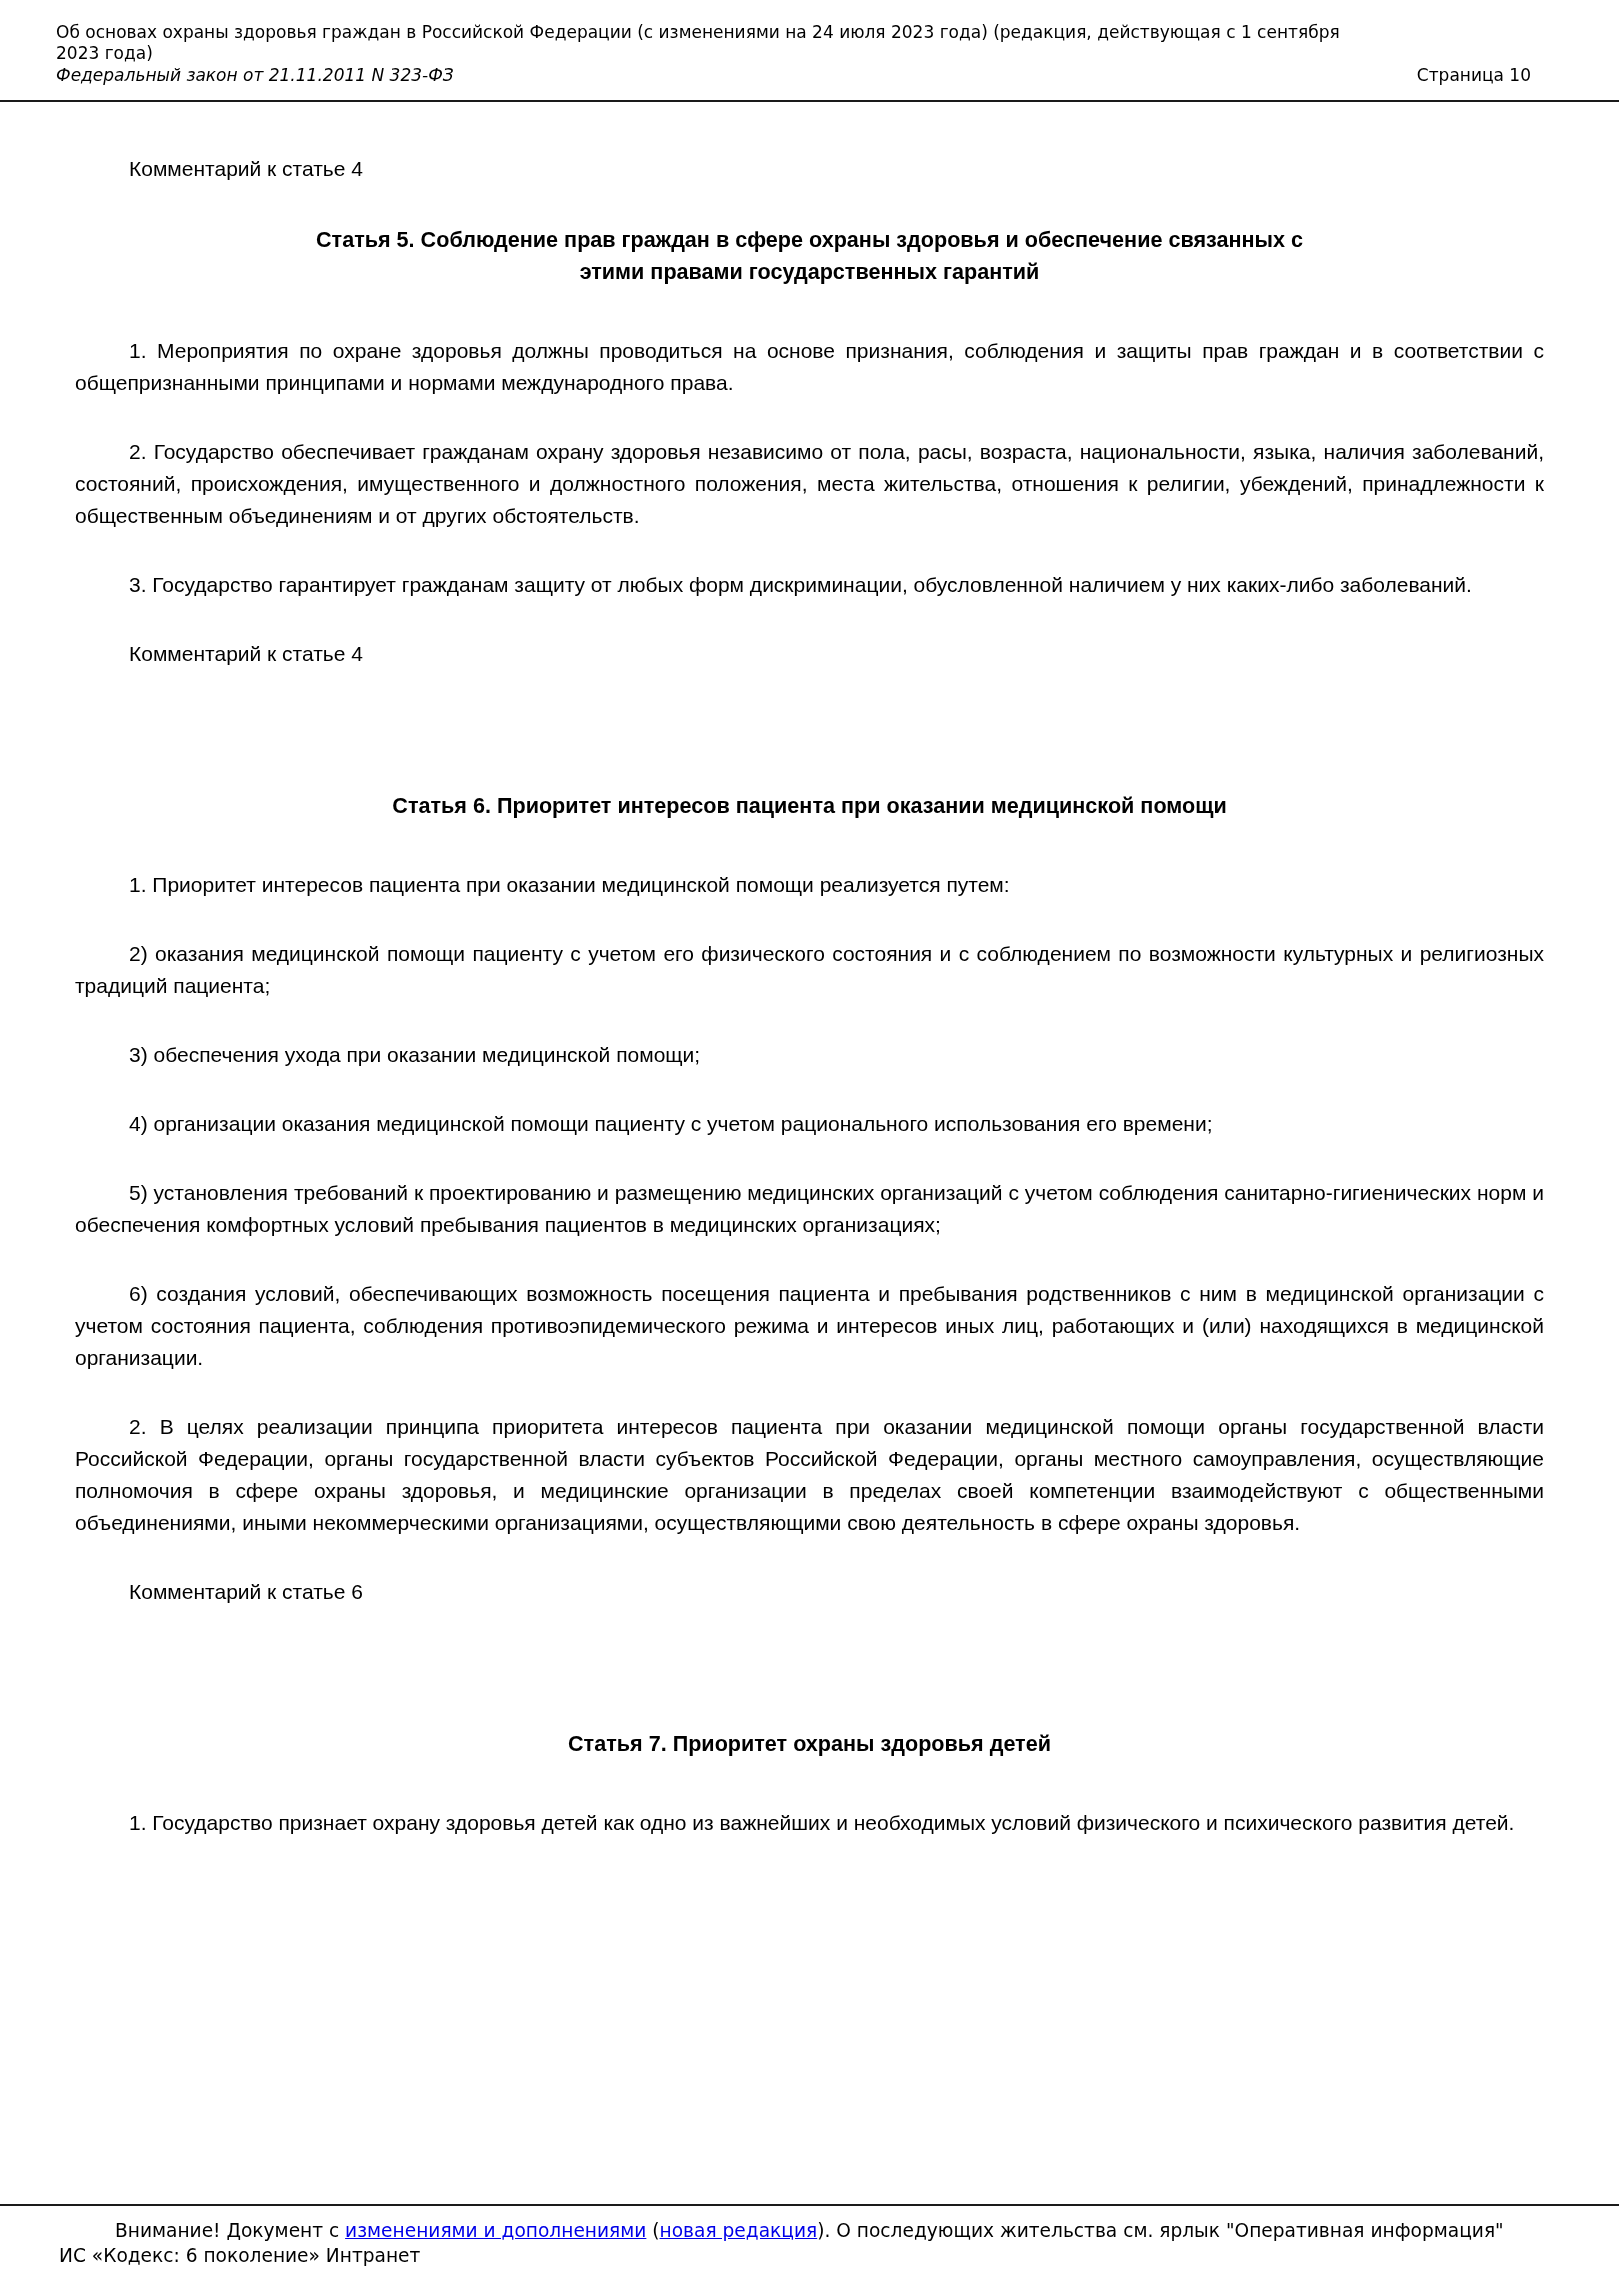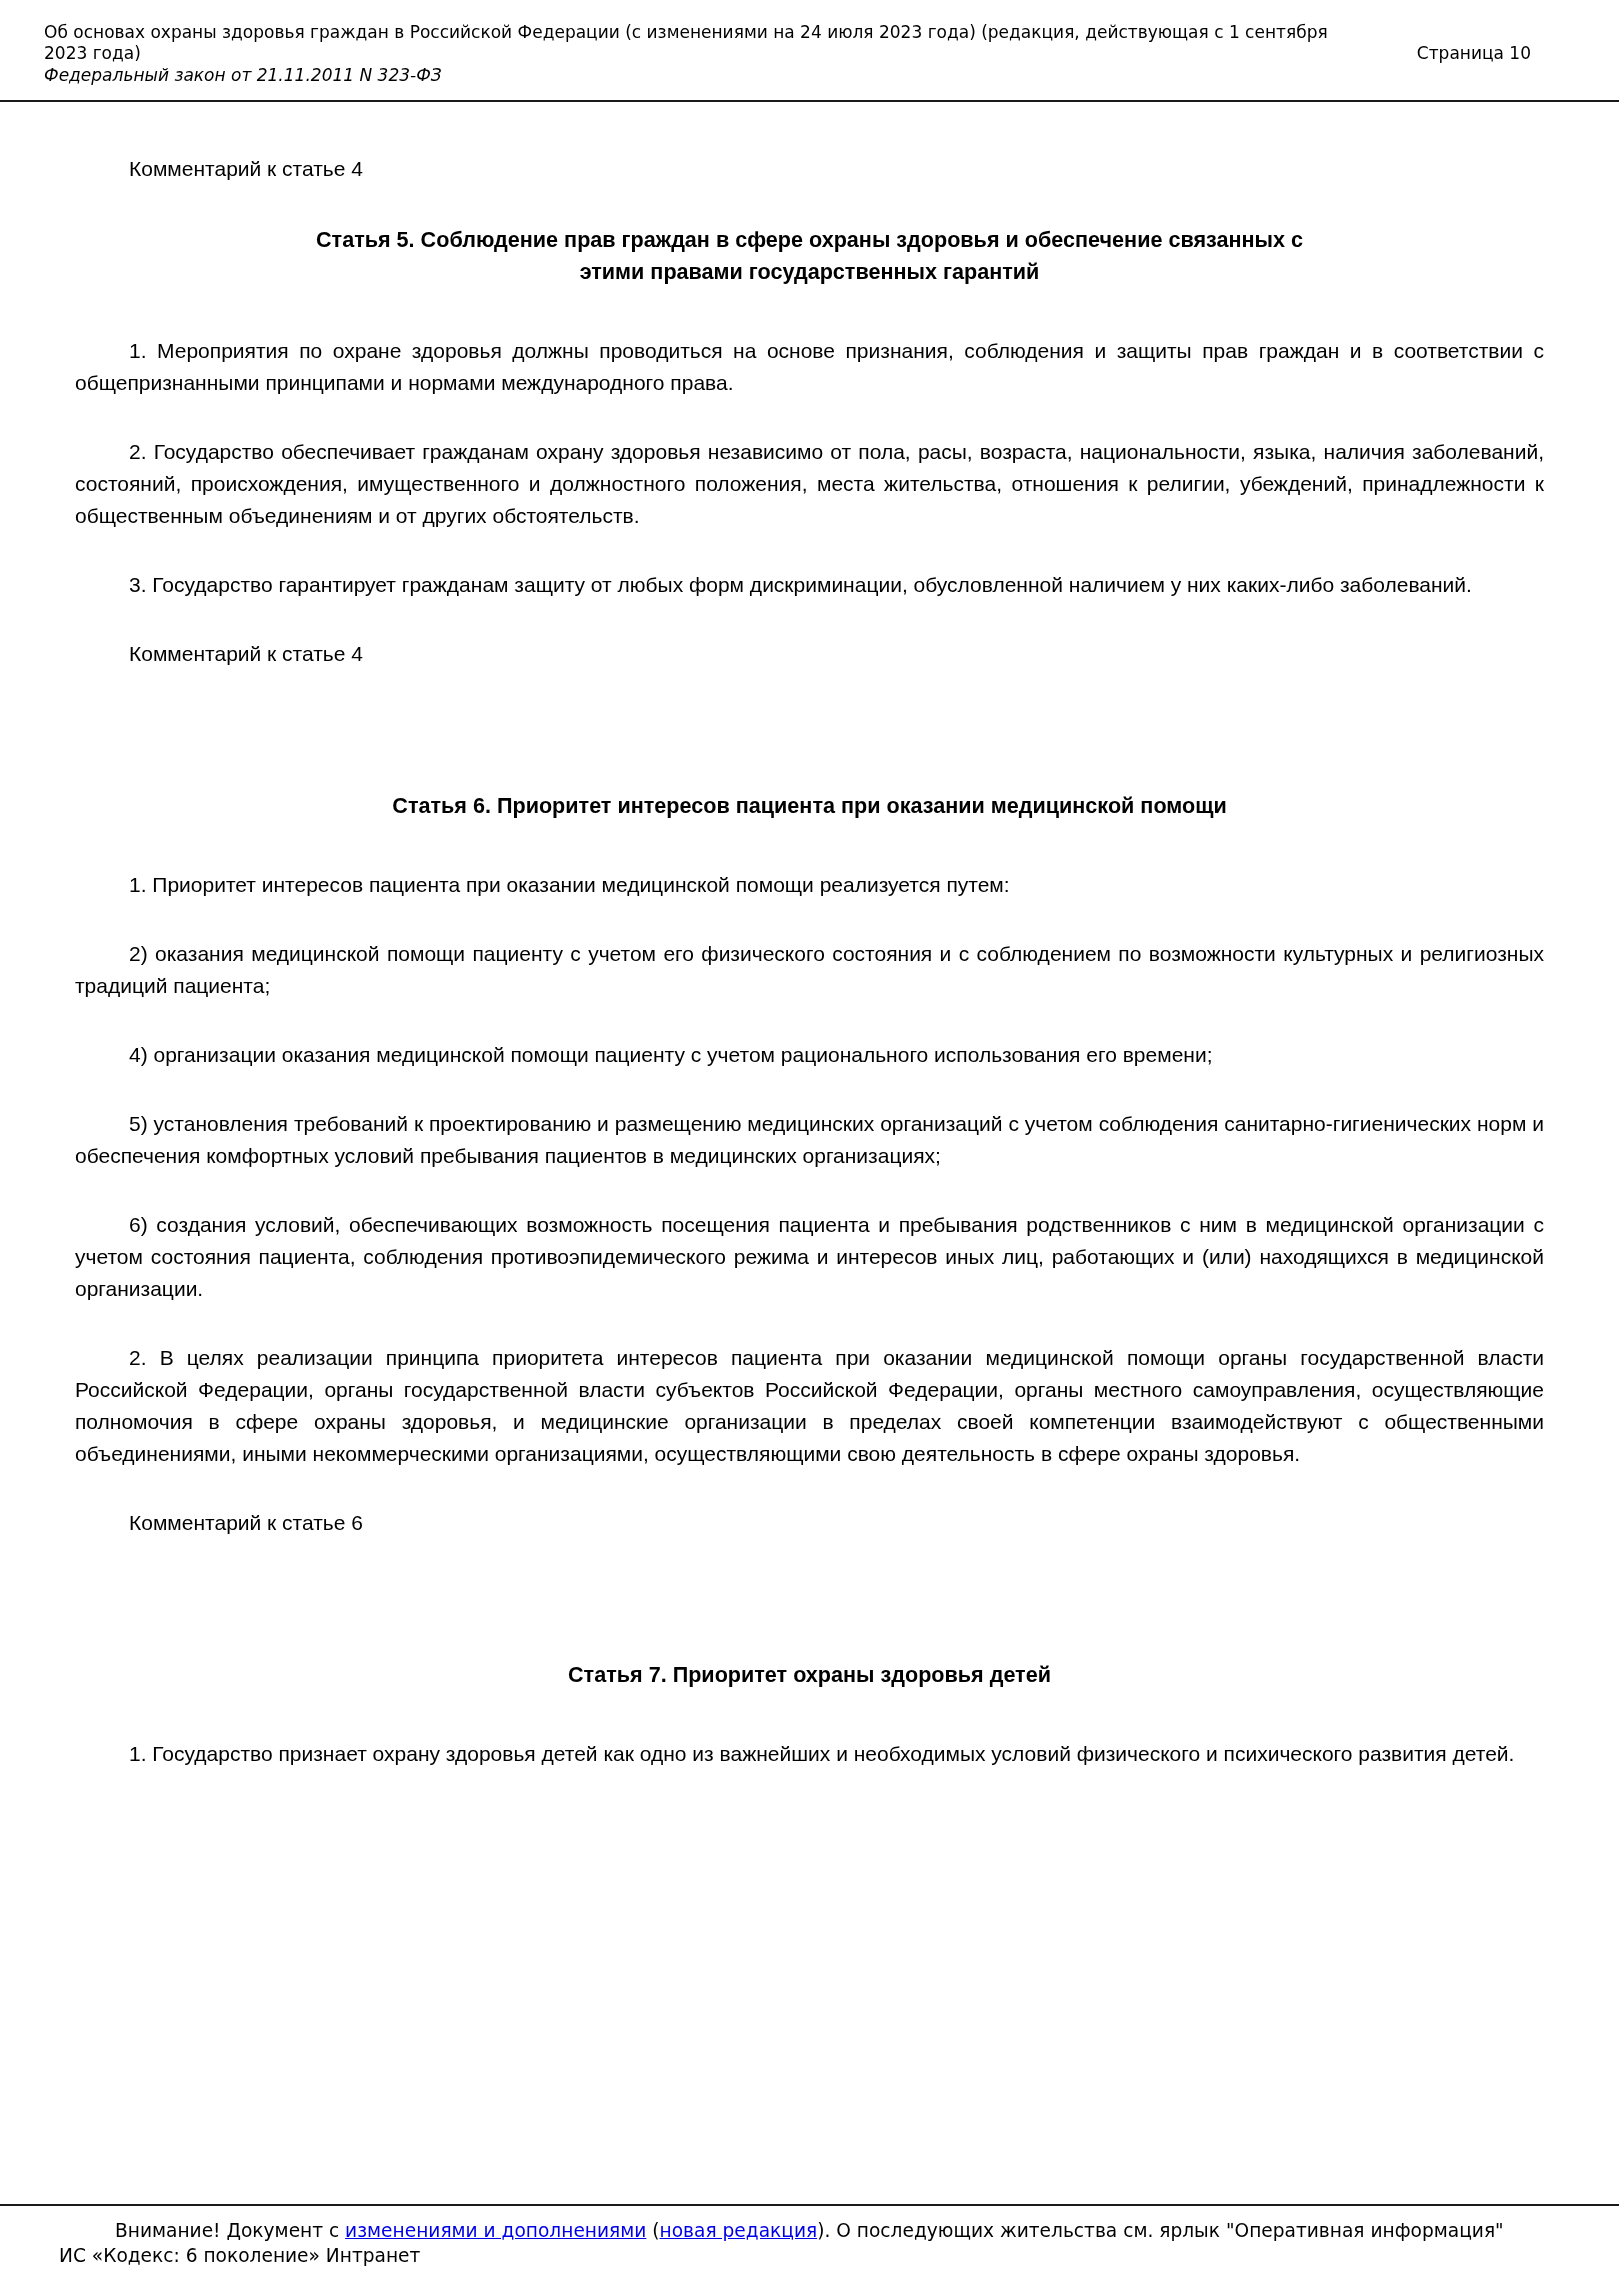--- a/index.html
+++ b/index.html
@@ -14,10 +14,10 @@
 
   
   .page-header {
-    display: flex; align-items: center;
+    display: flex; align-items: flex-end;
     padding: 21.6px 88px 0 44px;
     font-family: "DejaVu Sans", sans-serif;
-    font-size: 17px; line-height: 21.6px;
+    font-size: 17px; line-height: 21.6px; margin-left: 12px;
   }
   .hdr-title { flex: 0 1 1323px; }
   .hdr-page  { margin-left: auto; white-space: nowrap; padding-left: 39px; }

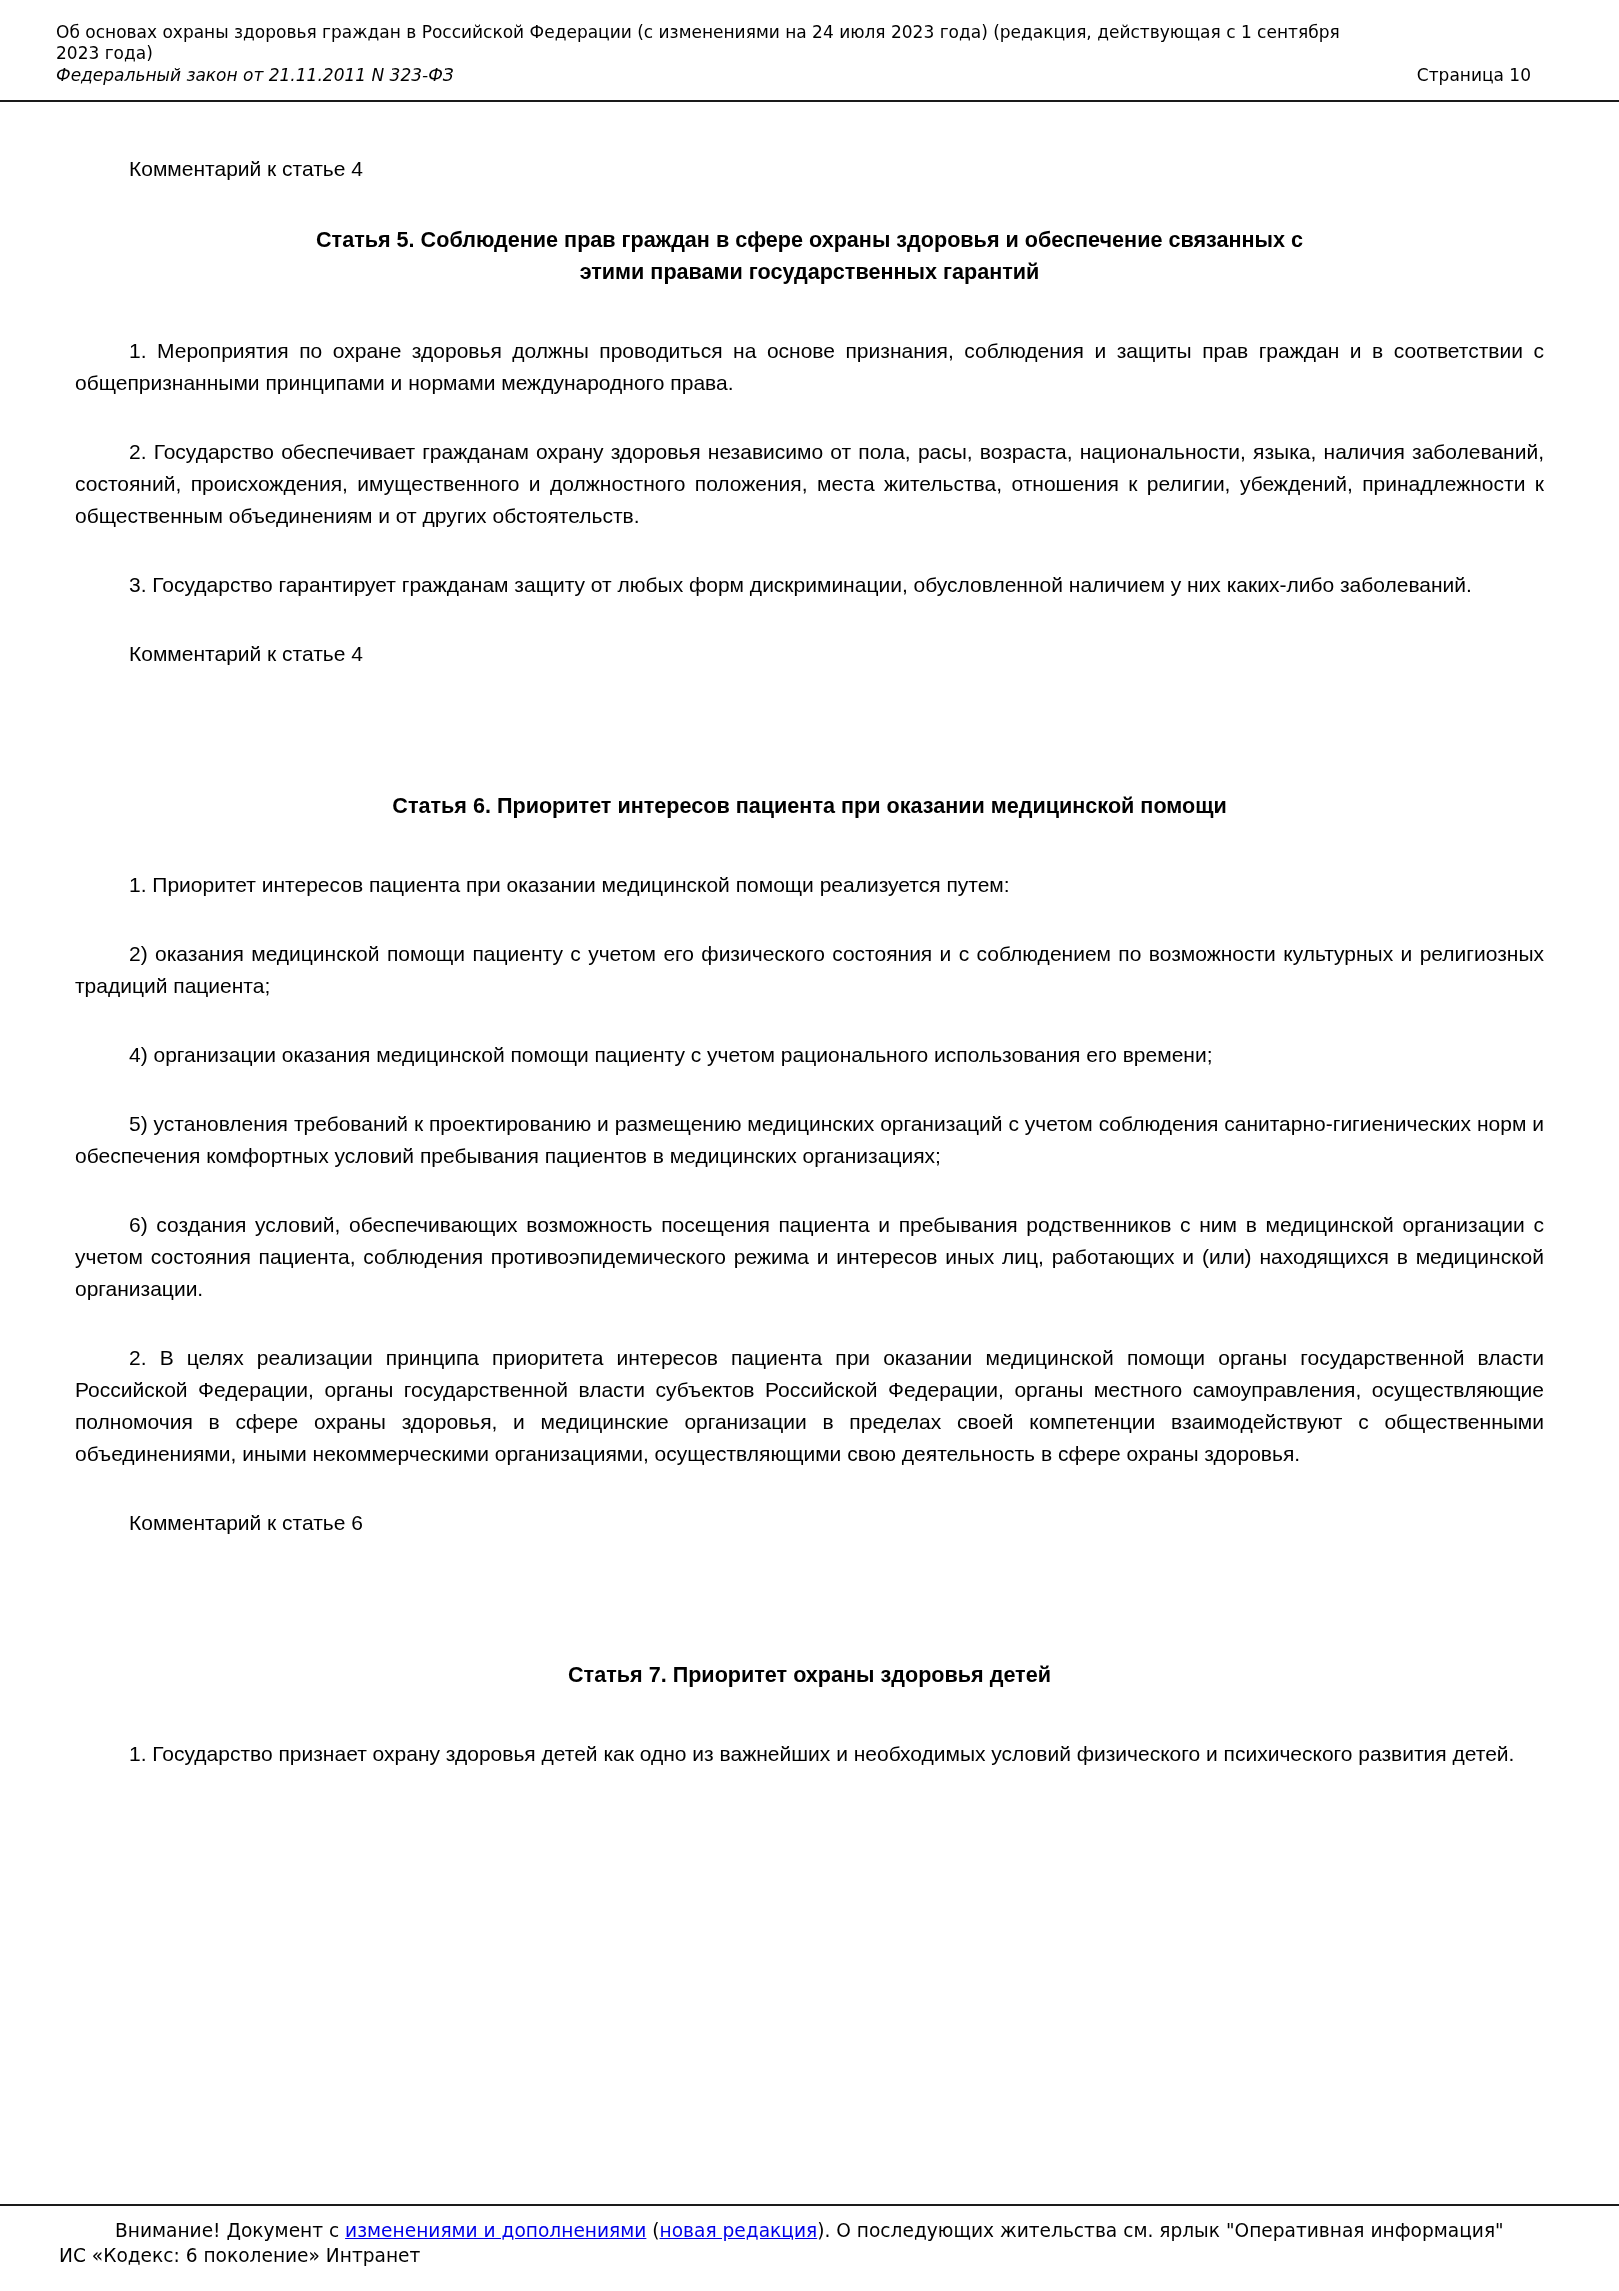--- a/index.html
+++ b/index.html
@@ -88,6 +88,7 @@
     <h2 class="heading gap-large">Статья 6. Приоритет интересов пациента при оказании медицинской помощи</h2>
     <p class="para">1. Приоритет интересов пациента при оказании медицинской помощи реализуется путем:</p>
     <p class="para">2) оказания медицинской помощи пациенту с учетом его физического состояния и с соблюдением по возможности культурных и религиозных традиций пациента;</p>
+    <p class="para">3) обеспечения ухода при оказании медицинской помощи;</p>
     <p class="para">4) организации оказания медицинской помощи пациенту с учетом рационального использования его времени;</p>
     <p class="para">5) установления требований к проектированию и размещению медицинских организаций с учетом соблюдения санитарно-гигиенических норм и обеспечения комфортных условий пребывания пациентов в медицинских организациях;</p>
     <p class="para">6) создания условий, обеспечивающих возможность посещения пациента и пребывания родственников с ним в медицинской организации с учетом состояния пациента, соблюдения противоэпидемического режима и интересов иных лиц, работающих и (или) находящихся в медицинской организации.</p>

